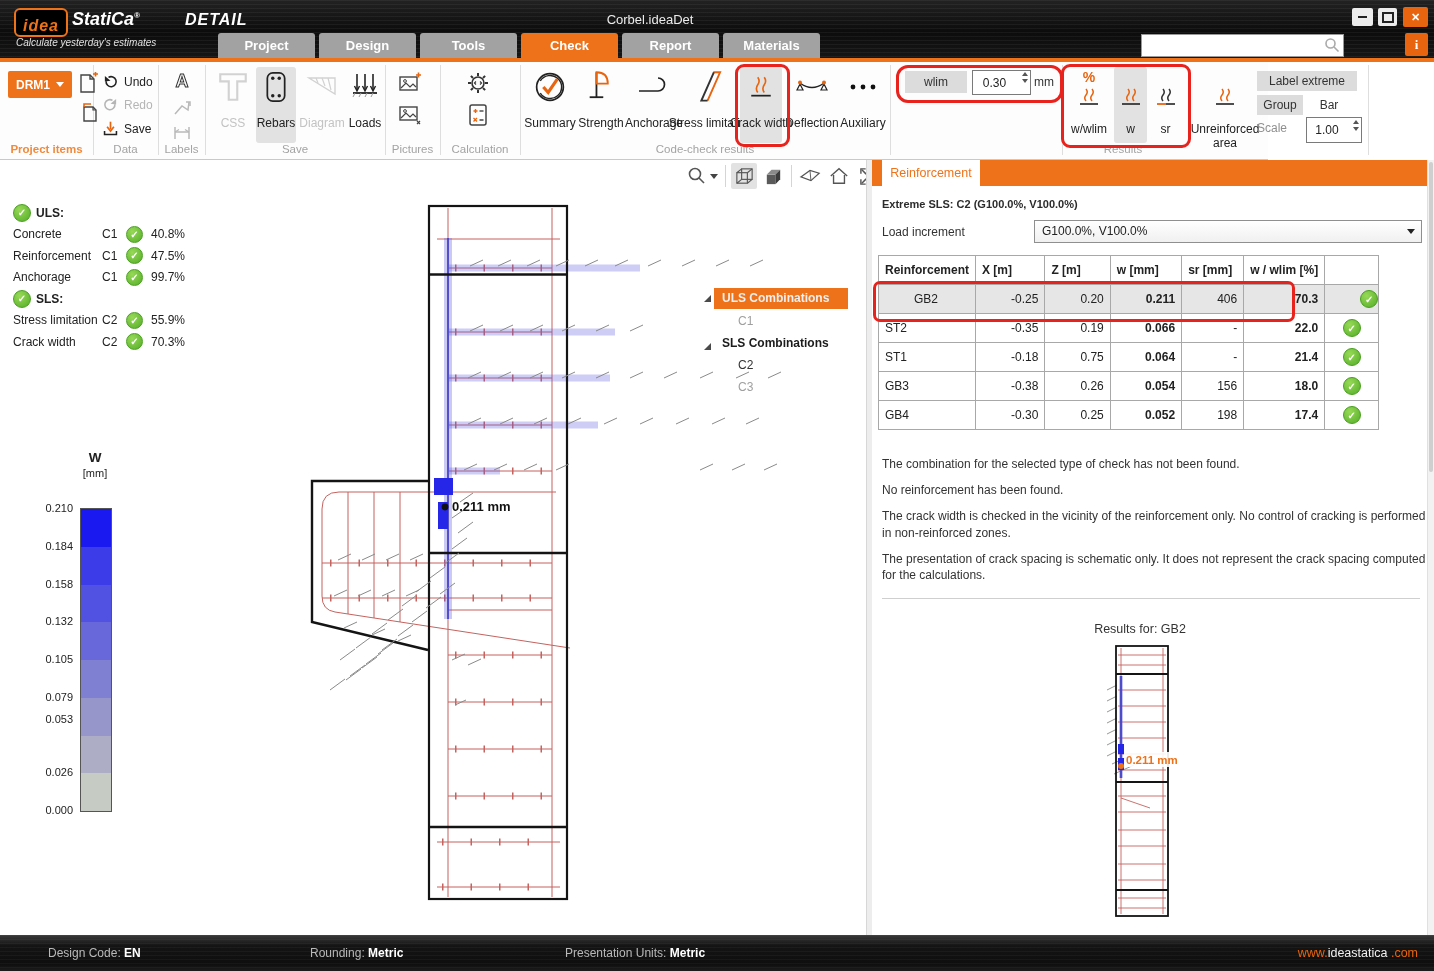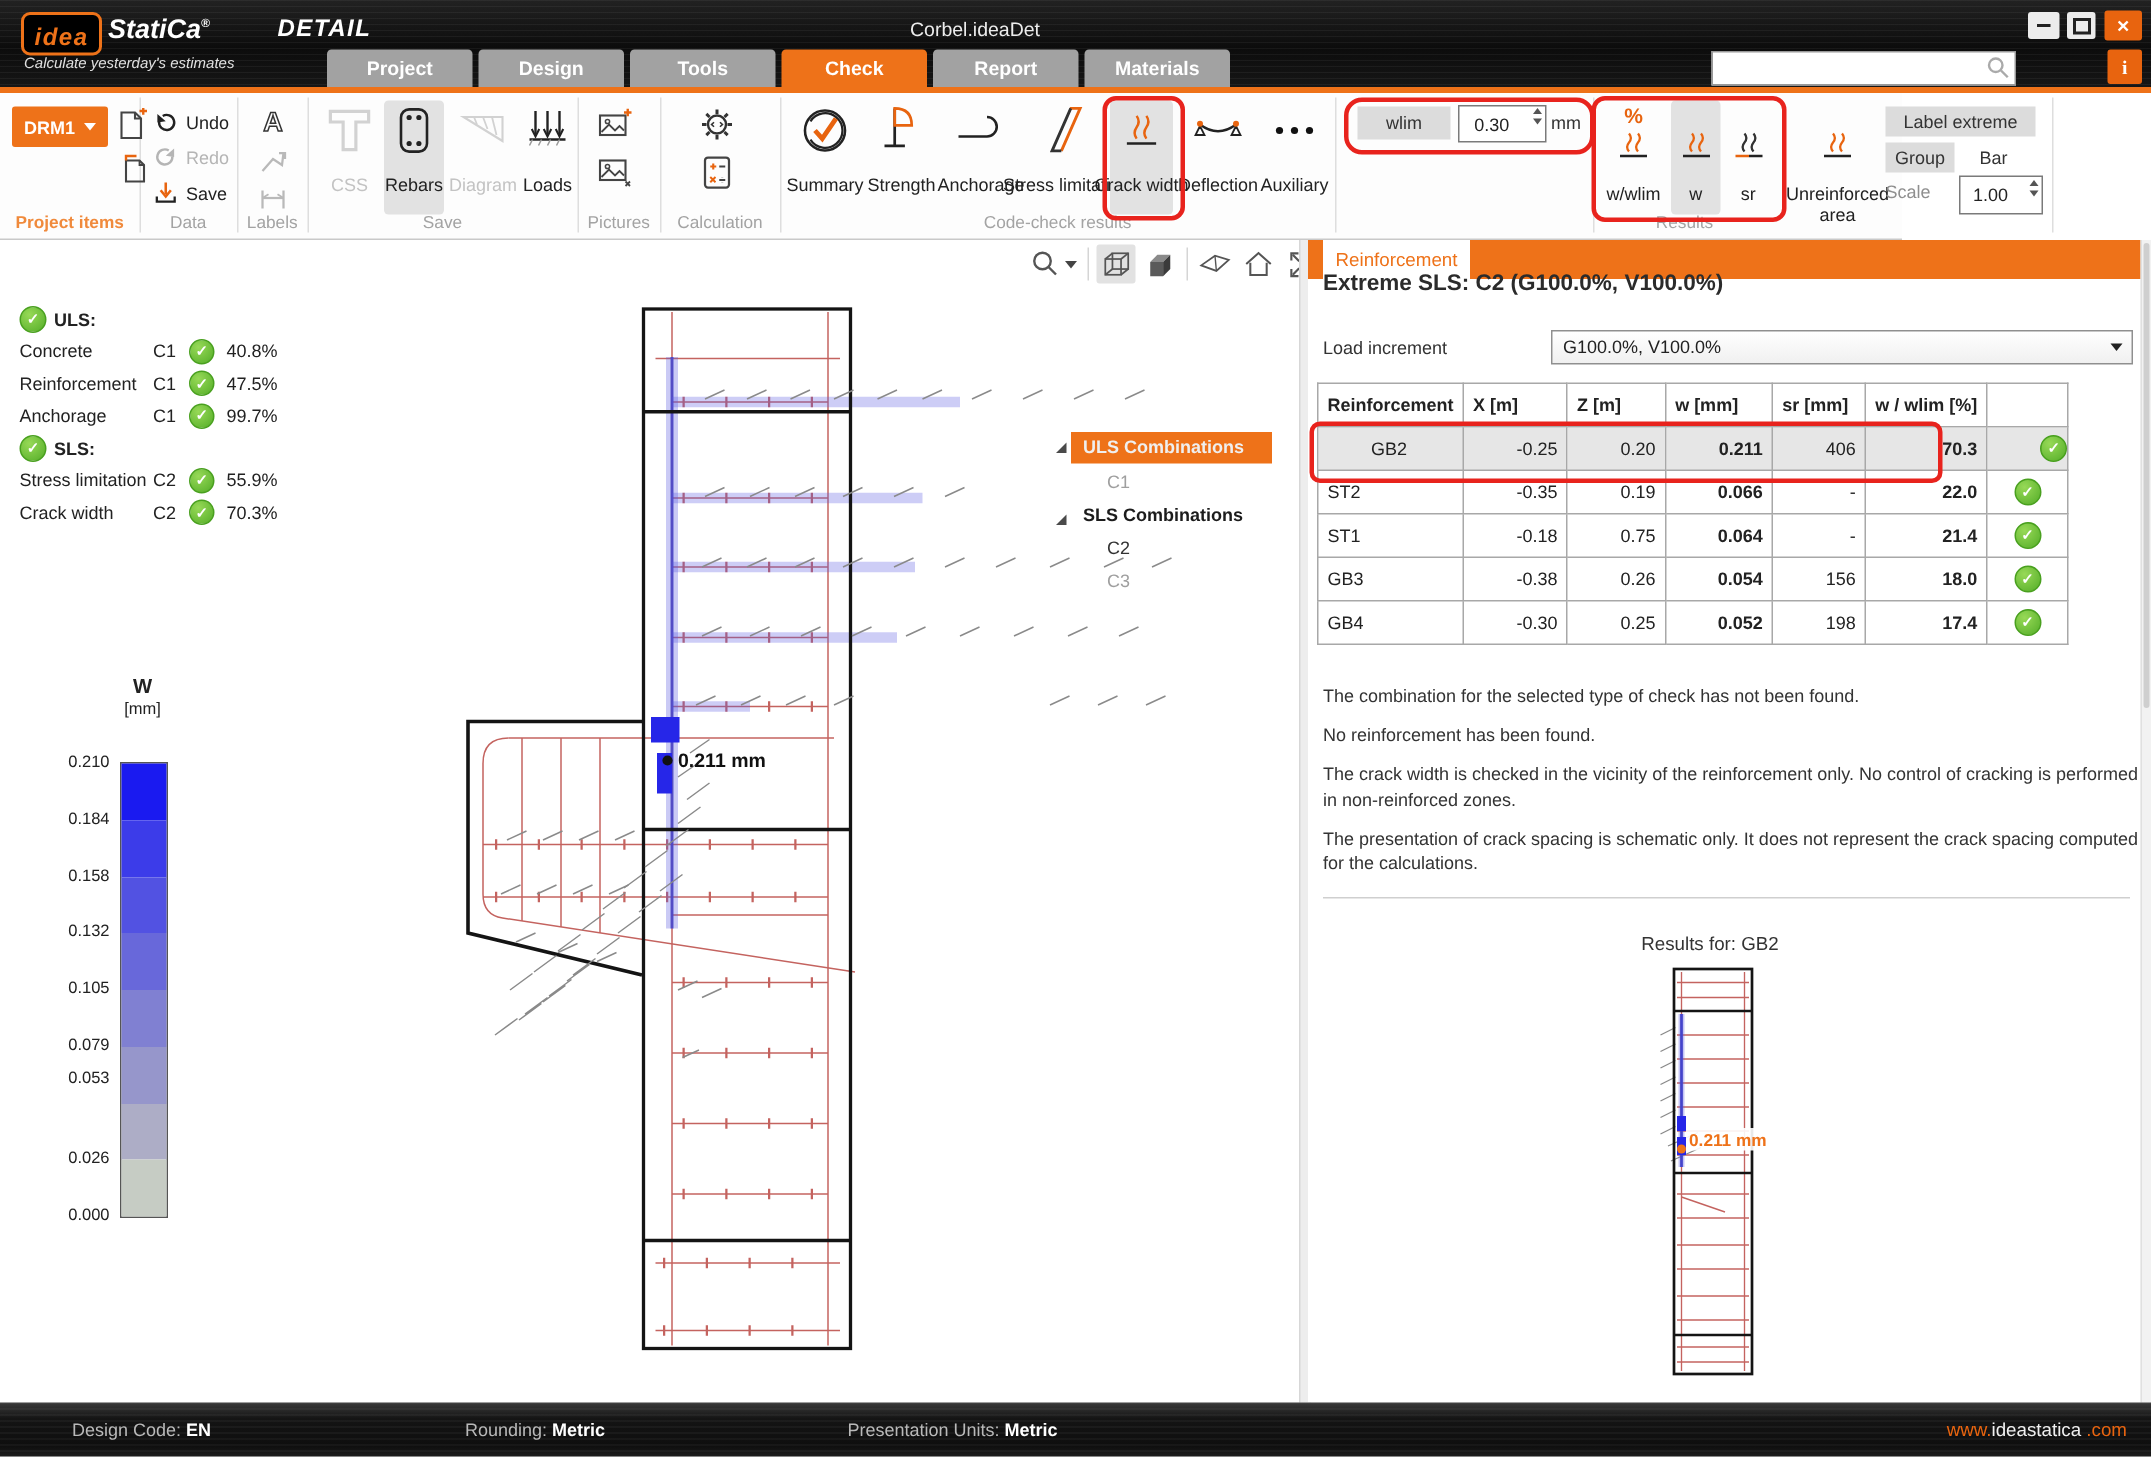--- a/index.html
+++ b/index.html
@@ -81,7 +81,7 @@
   .rpanel{position:absolute;left:872px;top:160px;width:562px;height:775px;background:#fff;}
   .rheader{position:absolute;left:0;top:0;width:562px;height:26px;background:#ee7219;}
   .rtab{position:absolute;left:10px;top:0;width:98px;height:26px;background:#fff;color:#ee7219;font-size:12.5px;text-align:center;line-height:26px;}
-  .extreme{position:absolute;left:10px;top:20px;font-weight:bold;font-size:15px;color:#2b2b2b;}
+  .extreme{position:absolute;left:10px;top:38px;font-weight:bold;font-size:11px;color:#2b2b2b;}
   .li-label{position:absolute;left:10px;top:65px;font-size:12px;color:#333;}
   .dropdown{position:absolute;left:162px;top:60px;width:386px;height:21px;border:1px solid #8f8f8f;background:linear-gradient(180deg,#fff,#f0f0f0);font-size:12px;color:#222;}
   .dropdown .dval{position:absolute;left:7px;top:3px;}

